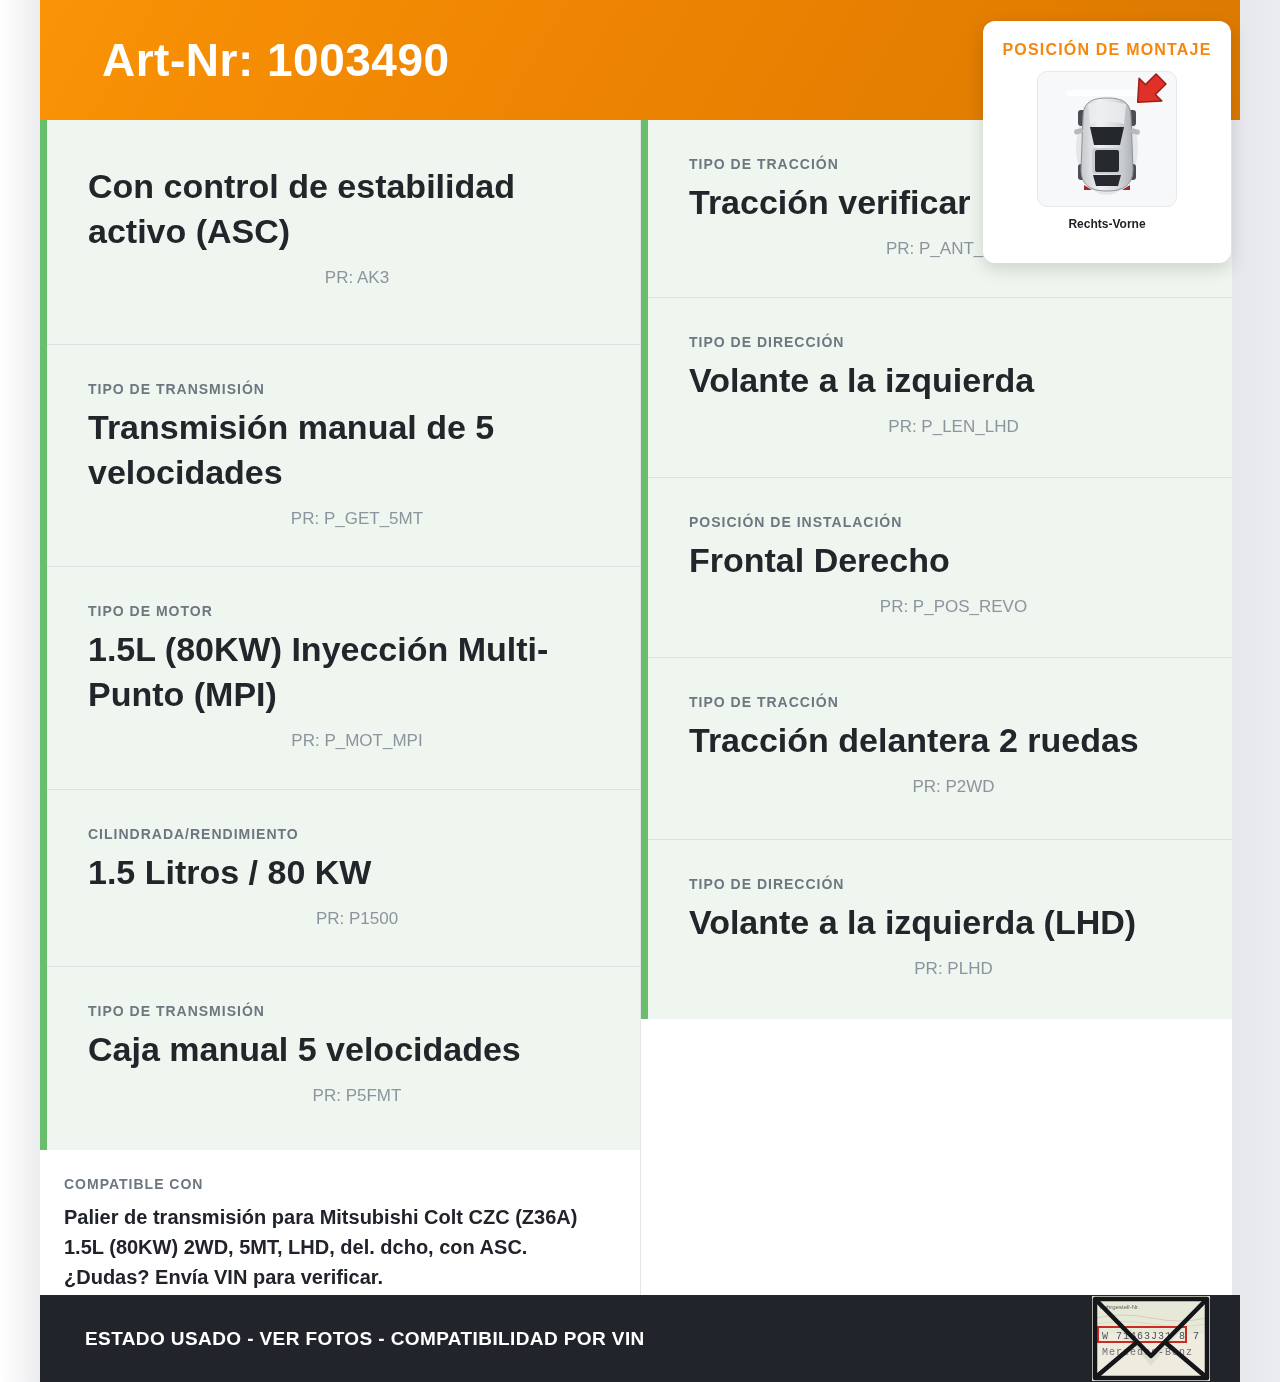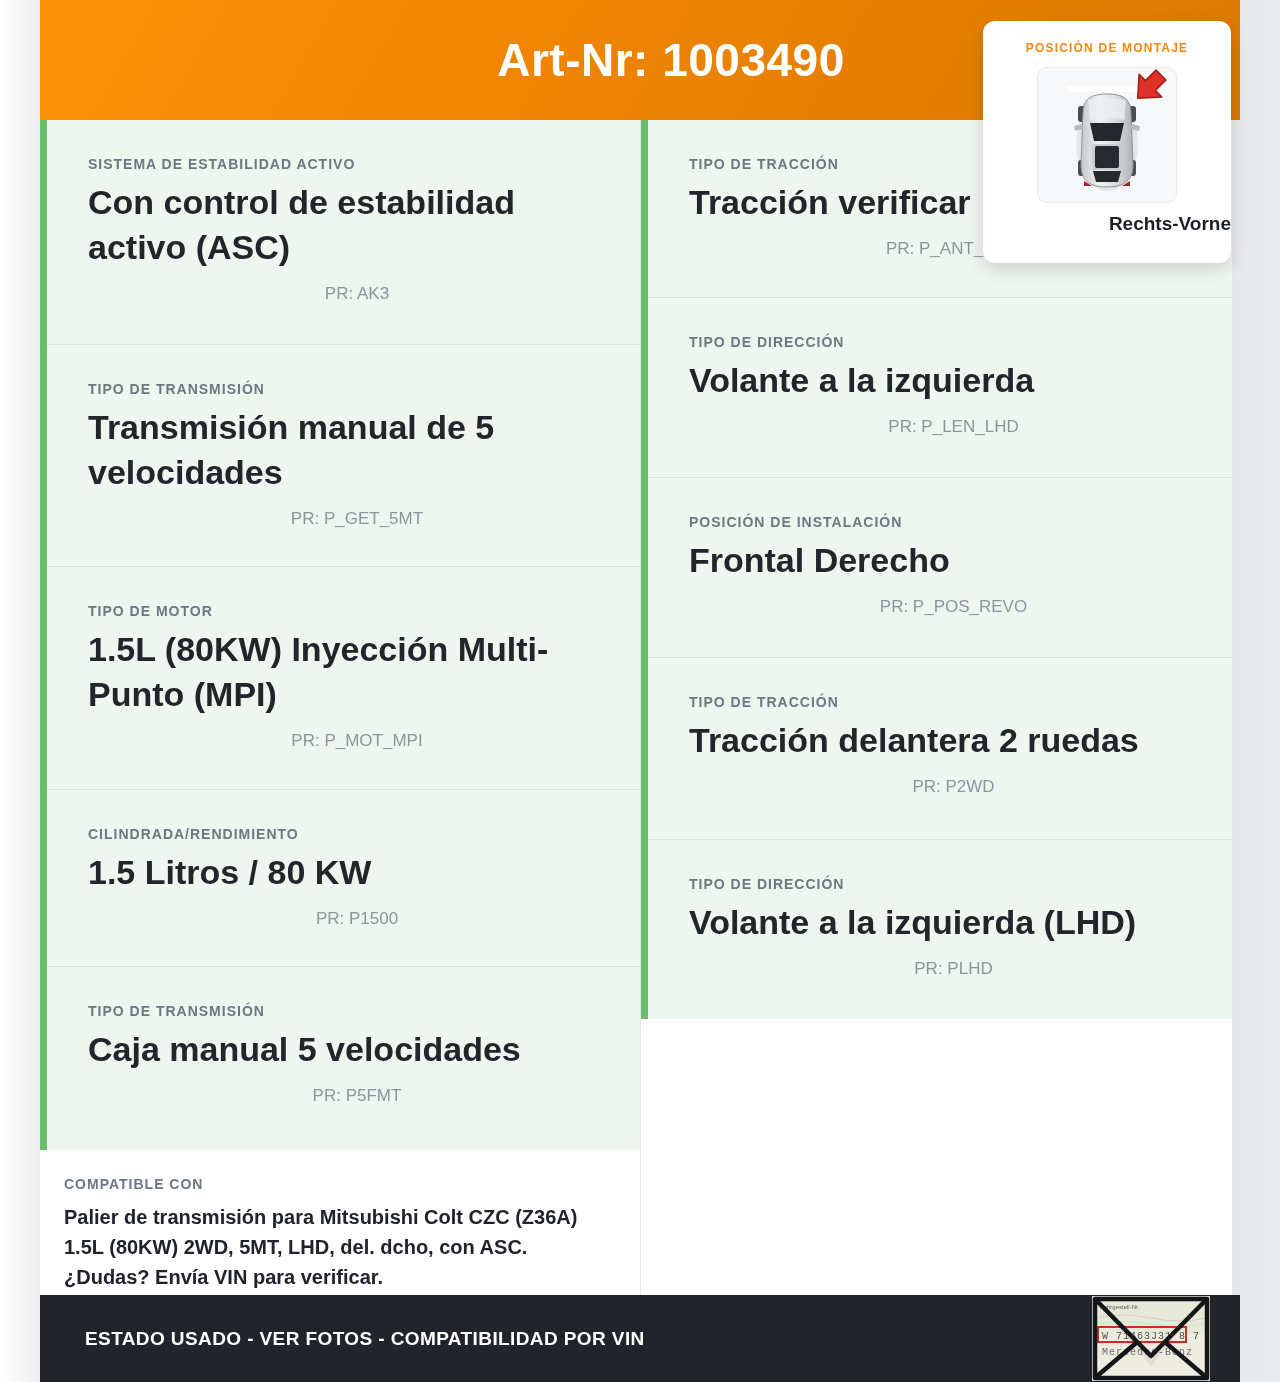--- a/index.html
+++ b/index.html
@@ -15,7 +15,6 @@
   .header {
     position:absolute; left:40px; top:0; width:1200px; height:120px;
     background: linear-gradient(120deg, #fa9306 0%, #ee8402 45%, #db7900 100%);
-    text-align: center;
   }
   .header h1 {
     padding:33px 0 0 62px;

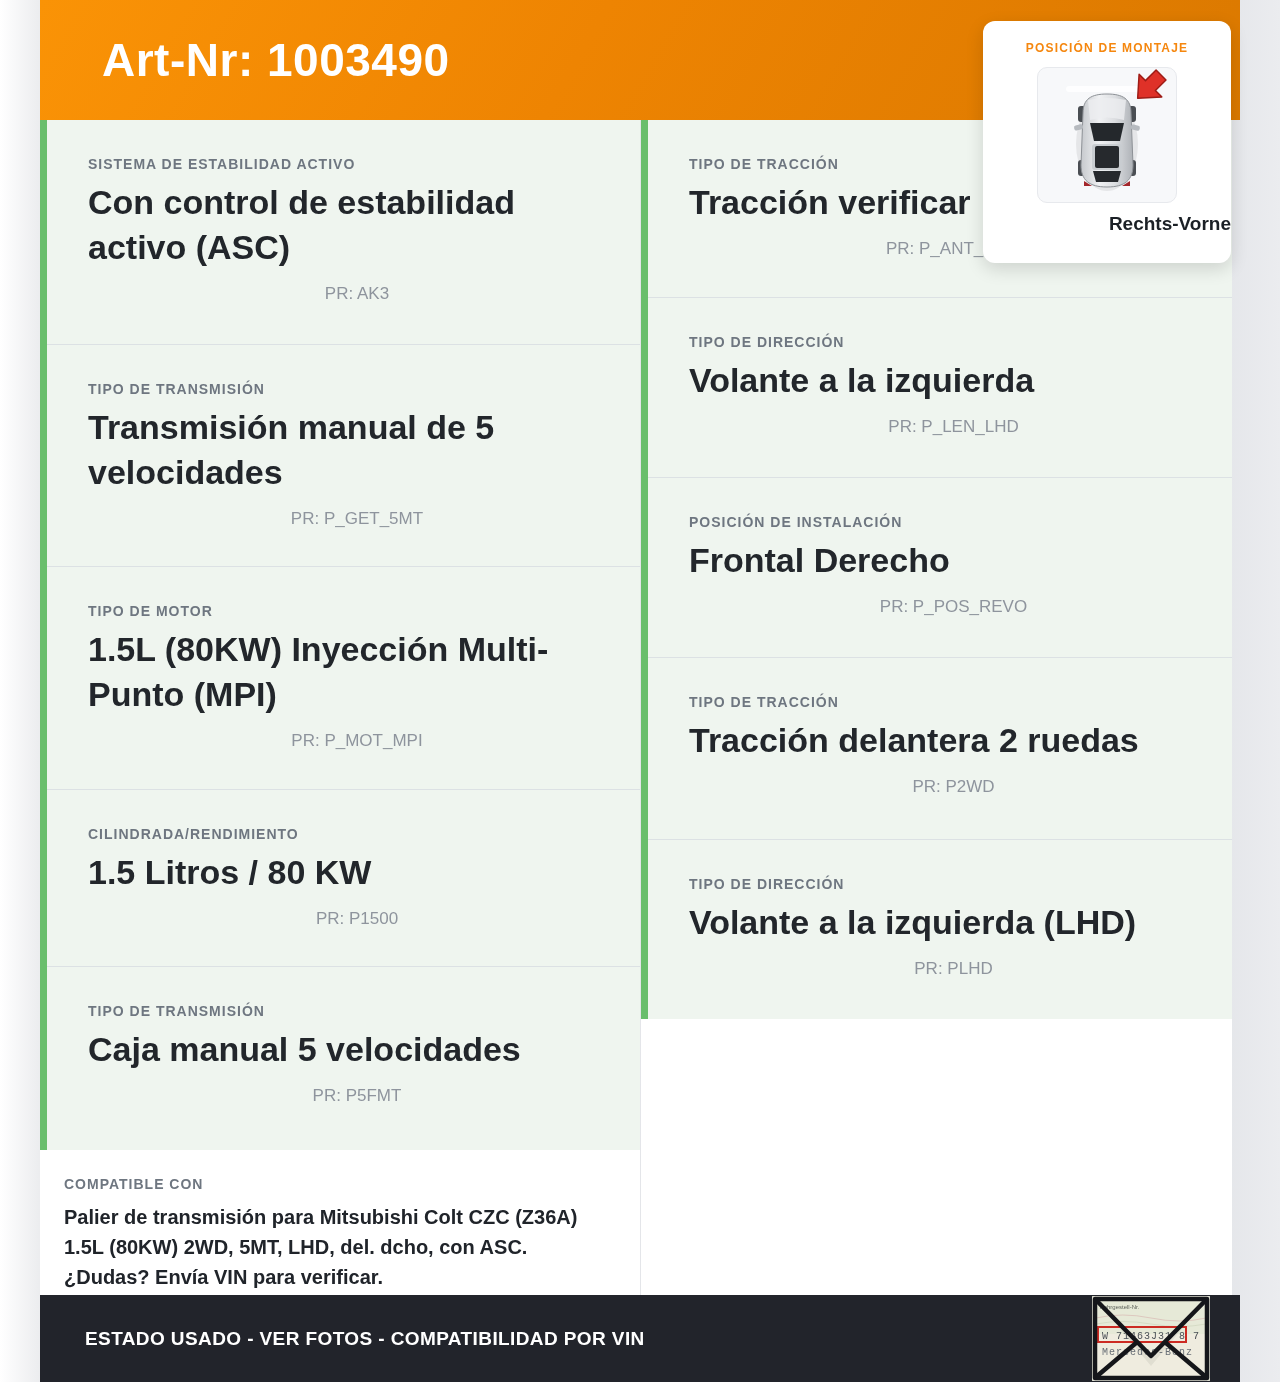--- a/index.html
+++ b/index.html
@@ -83,7 +83,7 @@
     text-align:center; padding-top:20px;
   }
   .mount-title {
-    font-size:12px; font-weight:bold; letter-spacing:1.2px;
+    font-size:16px; font-weight:bold; letter-spacing:1.2px;
     color: var(--accent_orange, #f5870f);
   }
   .mount-imgbox {

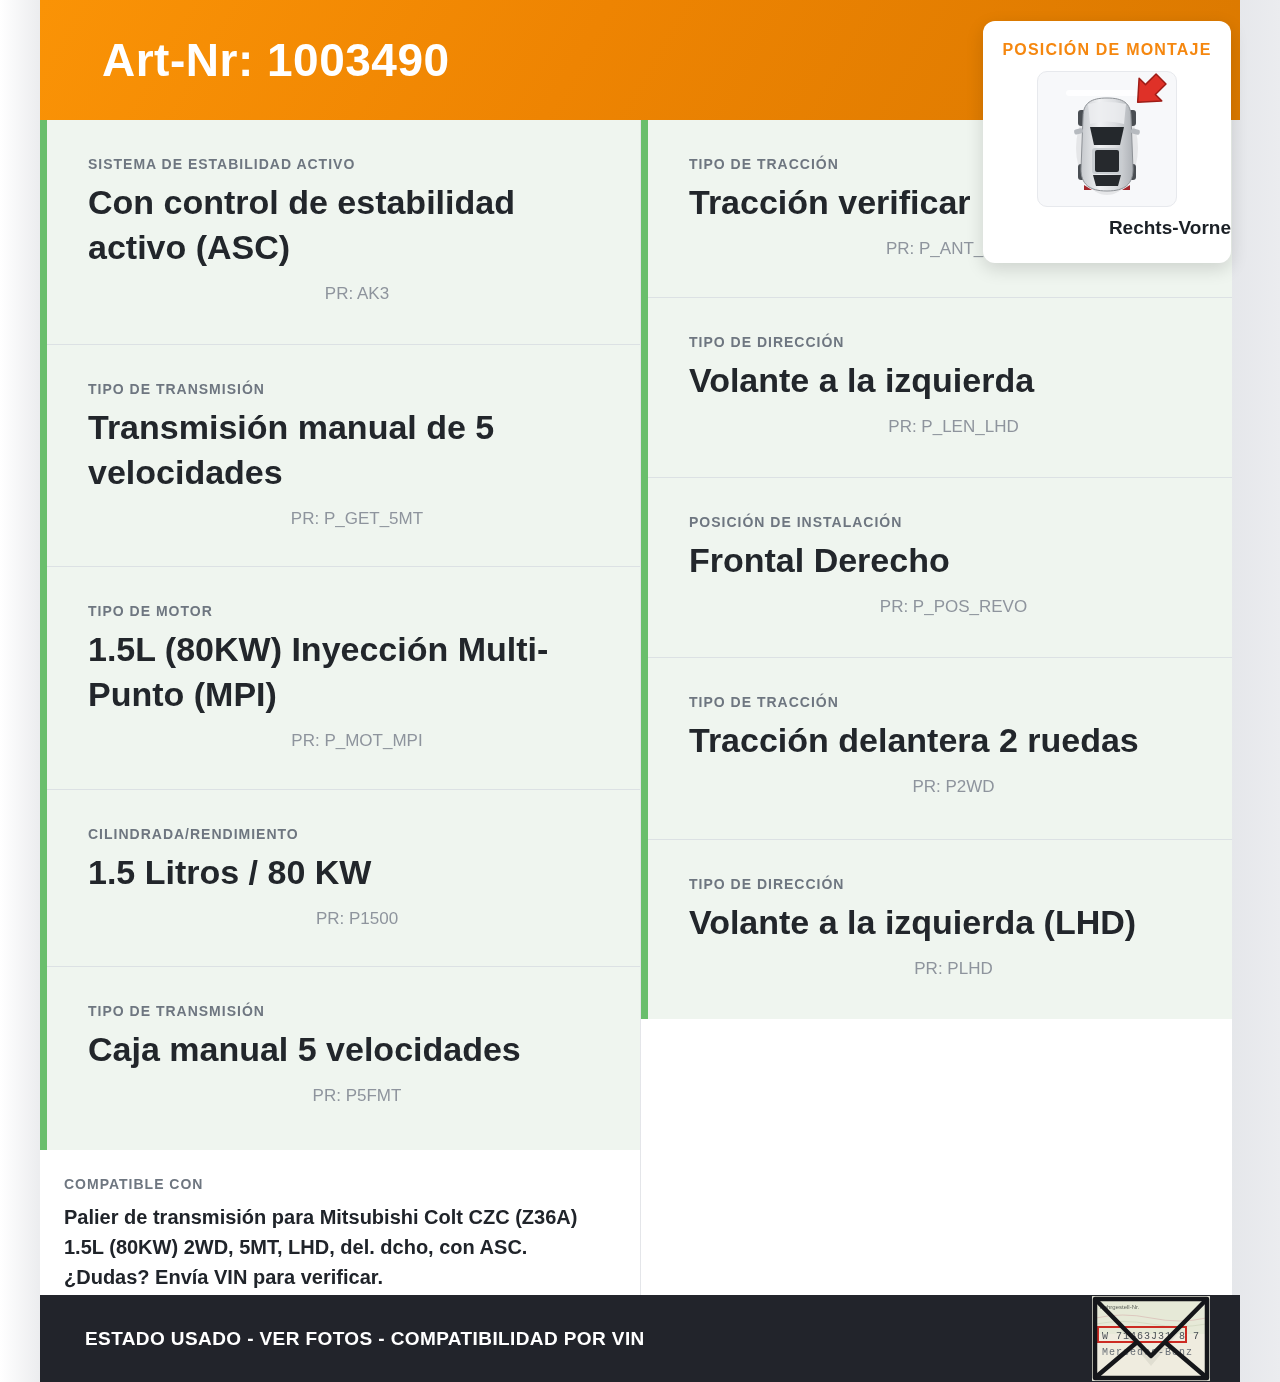--- a/index.html
+++ b/index.html
@@ -104,7 +104,6 @@
 
   <div class="col col-left">
     <div class="spec-card" style="height:225px">
-      <div class="spec-label">SISTEMA DE ESTABILIDAD ACTIVO</div>
       <div class="spec-value">Con control de estabilidad
 activo (ASC)</div>
       <div class="spec-pr">PR: AK3</div>

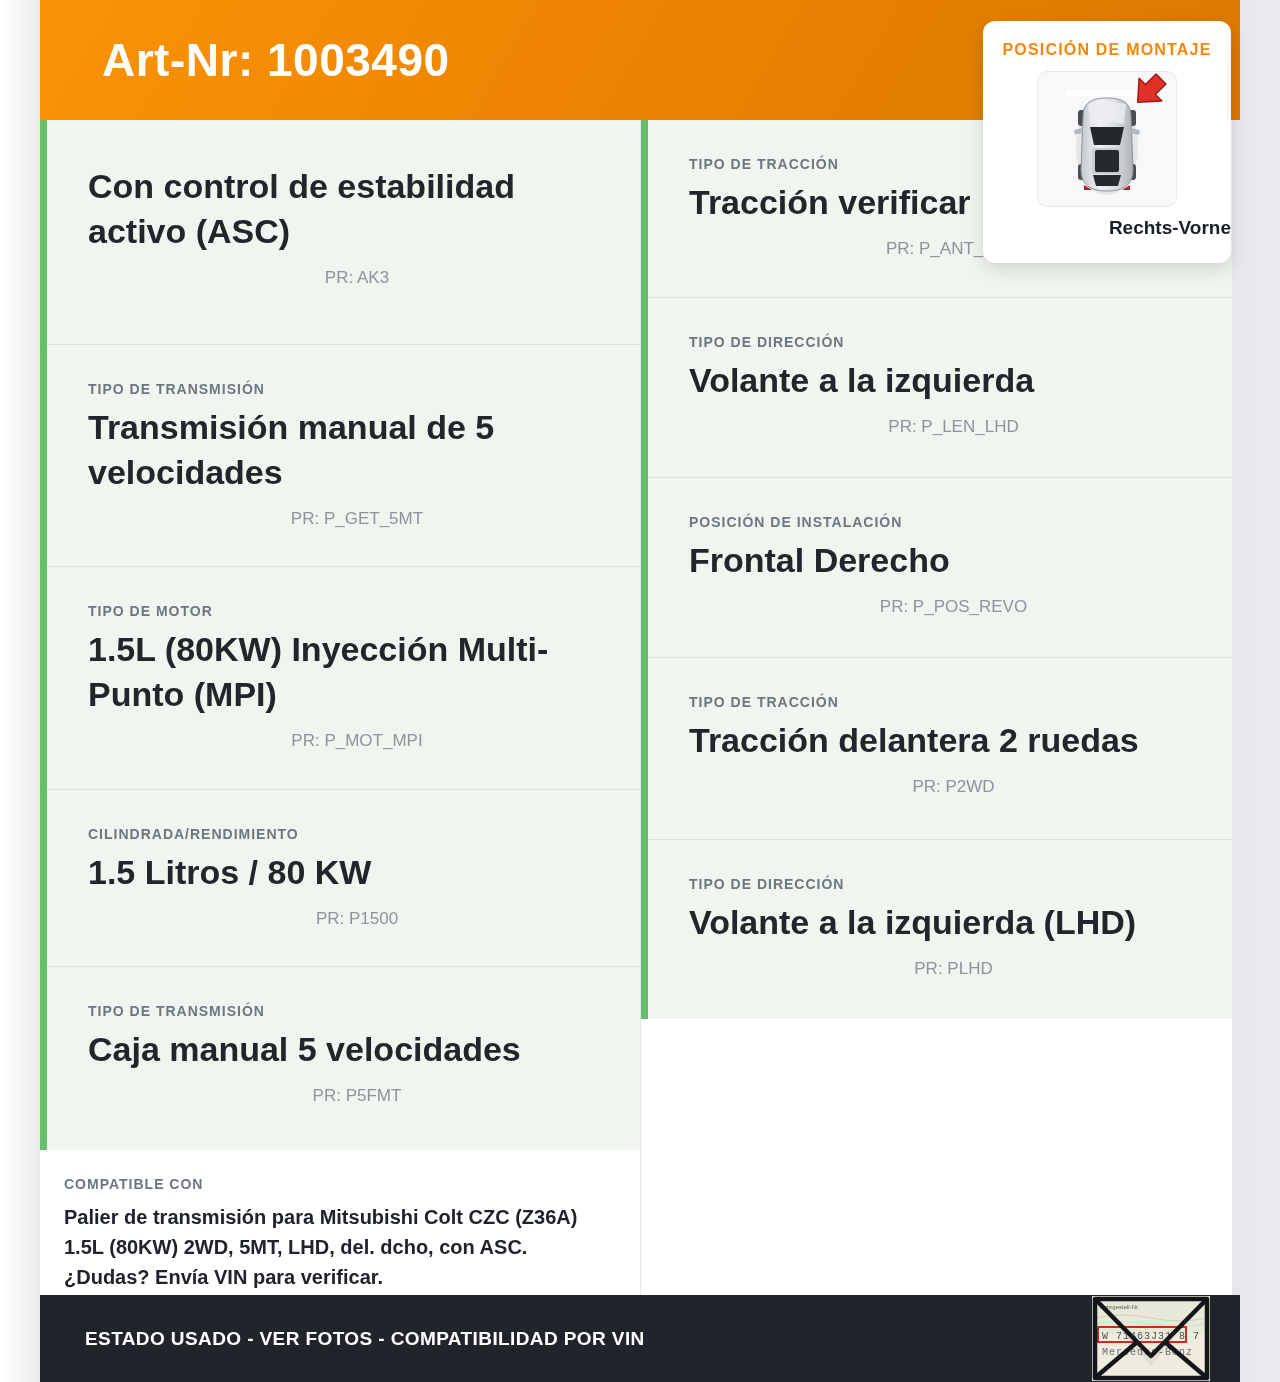--- a/index.html
+++ b/index.html
@@ -91,7 +91,7 @@
     background:#f7f8fa; border:1px solid #e7e9ed; border-radius:10px;
     display:flex; align-items:center; justify-content:center;
   }
-  .mount-label { margin-top:10px; font-size:19px; font-weight:bold; color:#1b2026;text-align:right; }
+  .mount-label { margin-top:10px; font-size:12px; font-weight:bold; color:#1b2026; }
 </style>
 </head>
 <body>

